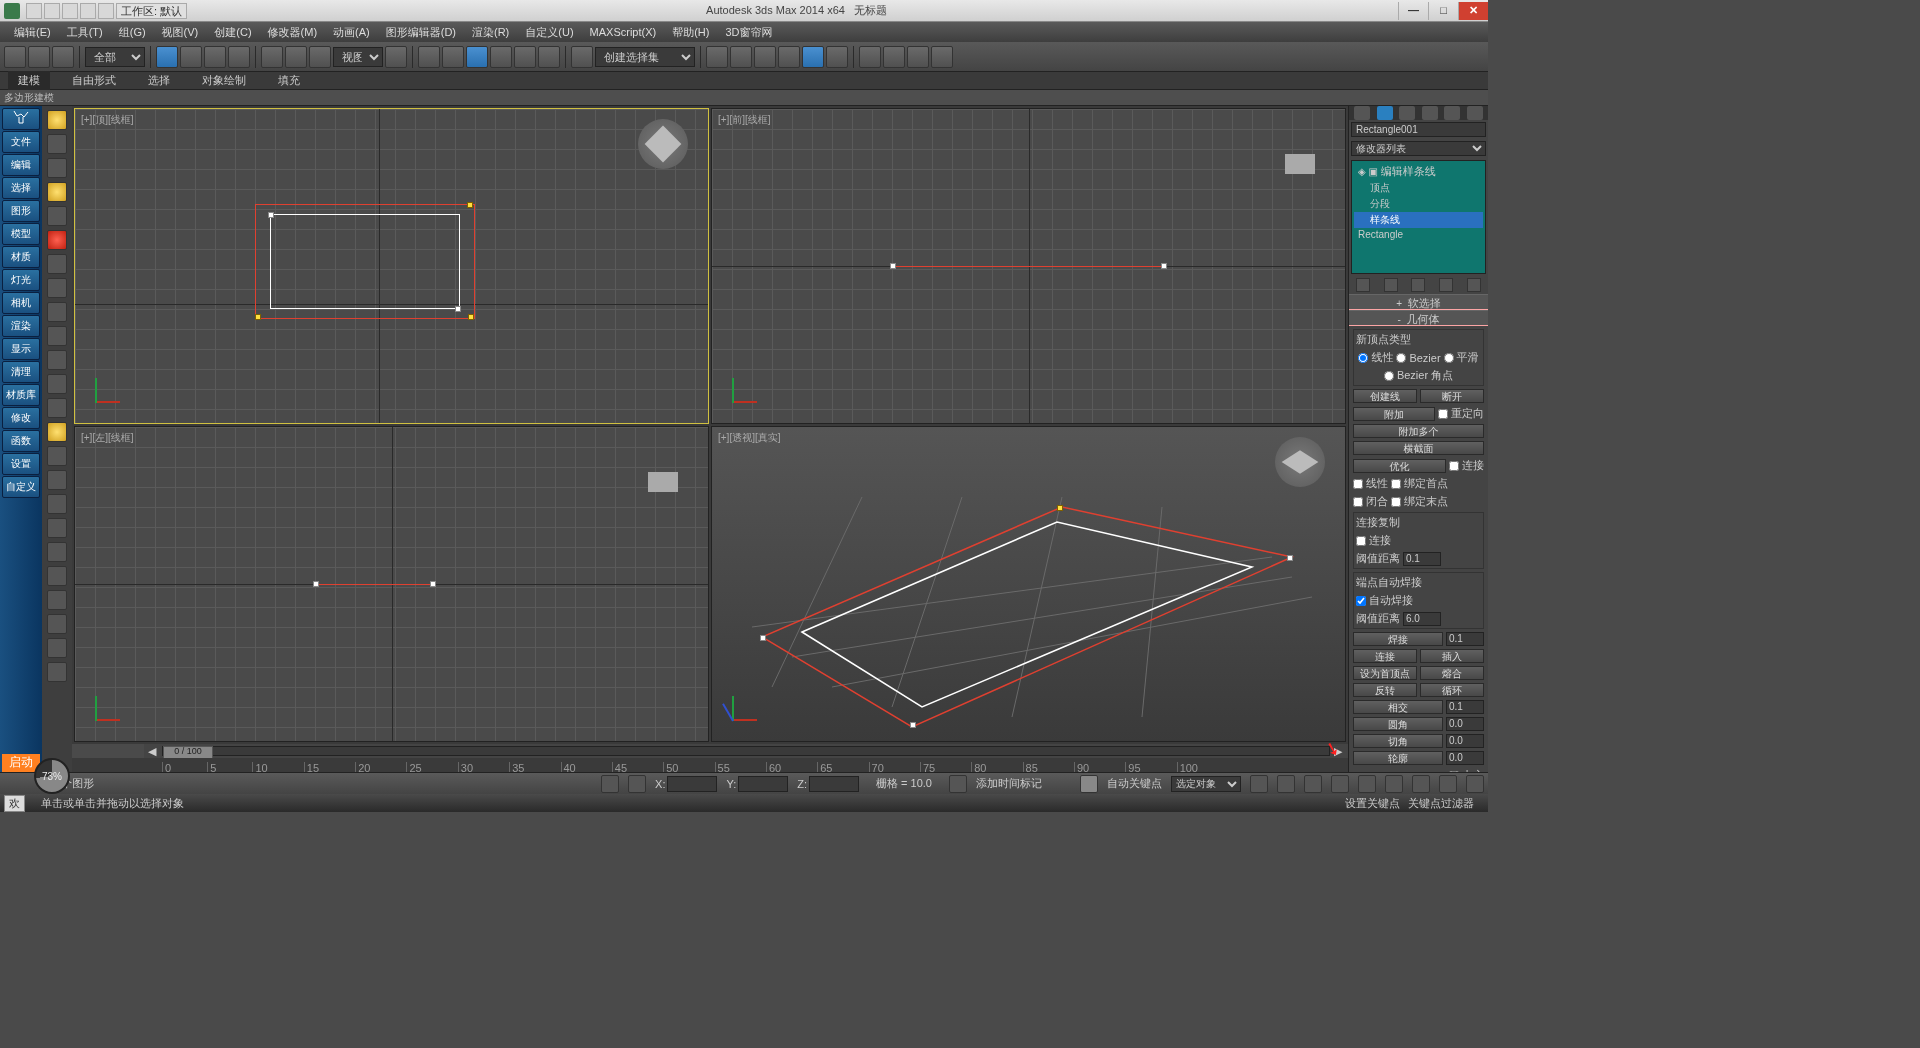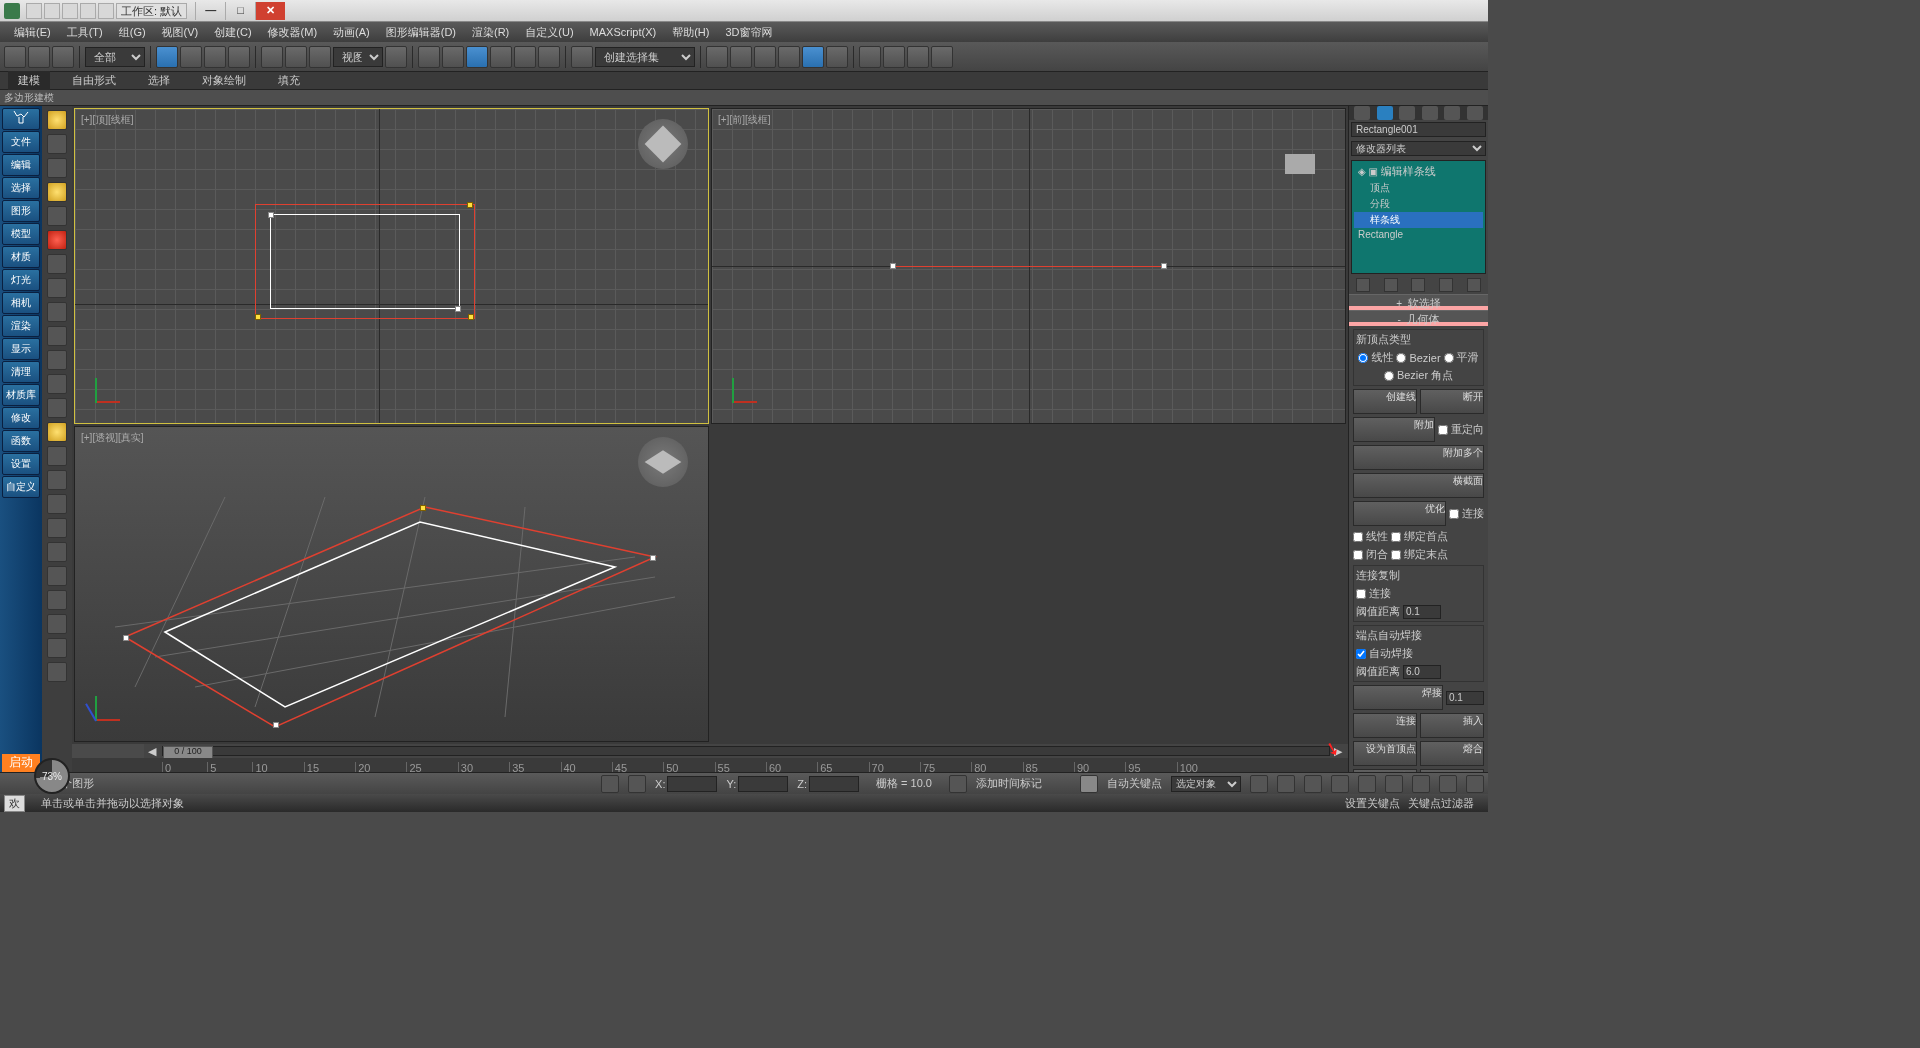--- a/index.html
+++ b/index.html
@@ -99,6 +99,9 @@
     <span></span>
     <span style="width:auto;padding:0 4px;line-height:14px;color:#333;background:#e0e0e0;">工作区: 默认</span>
   </div>
+  <div class="title">
+    <span>Autodesk 3ds Max  2014 x64</span>&nbsp;&nbsp;&nbsp;<span>无标题</span>
+  </div>
   <div class="winbtns">
     <span>—</span>
     <span>□</span>

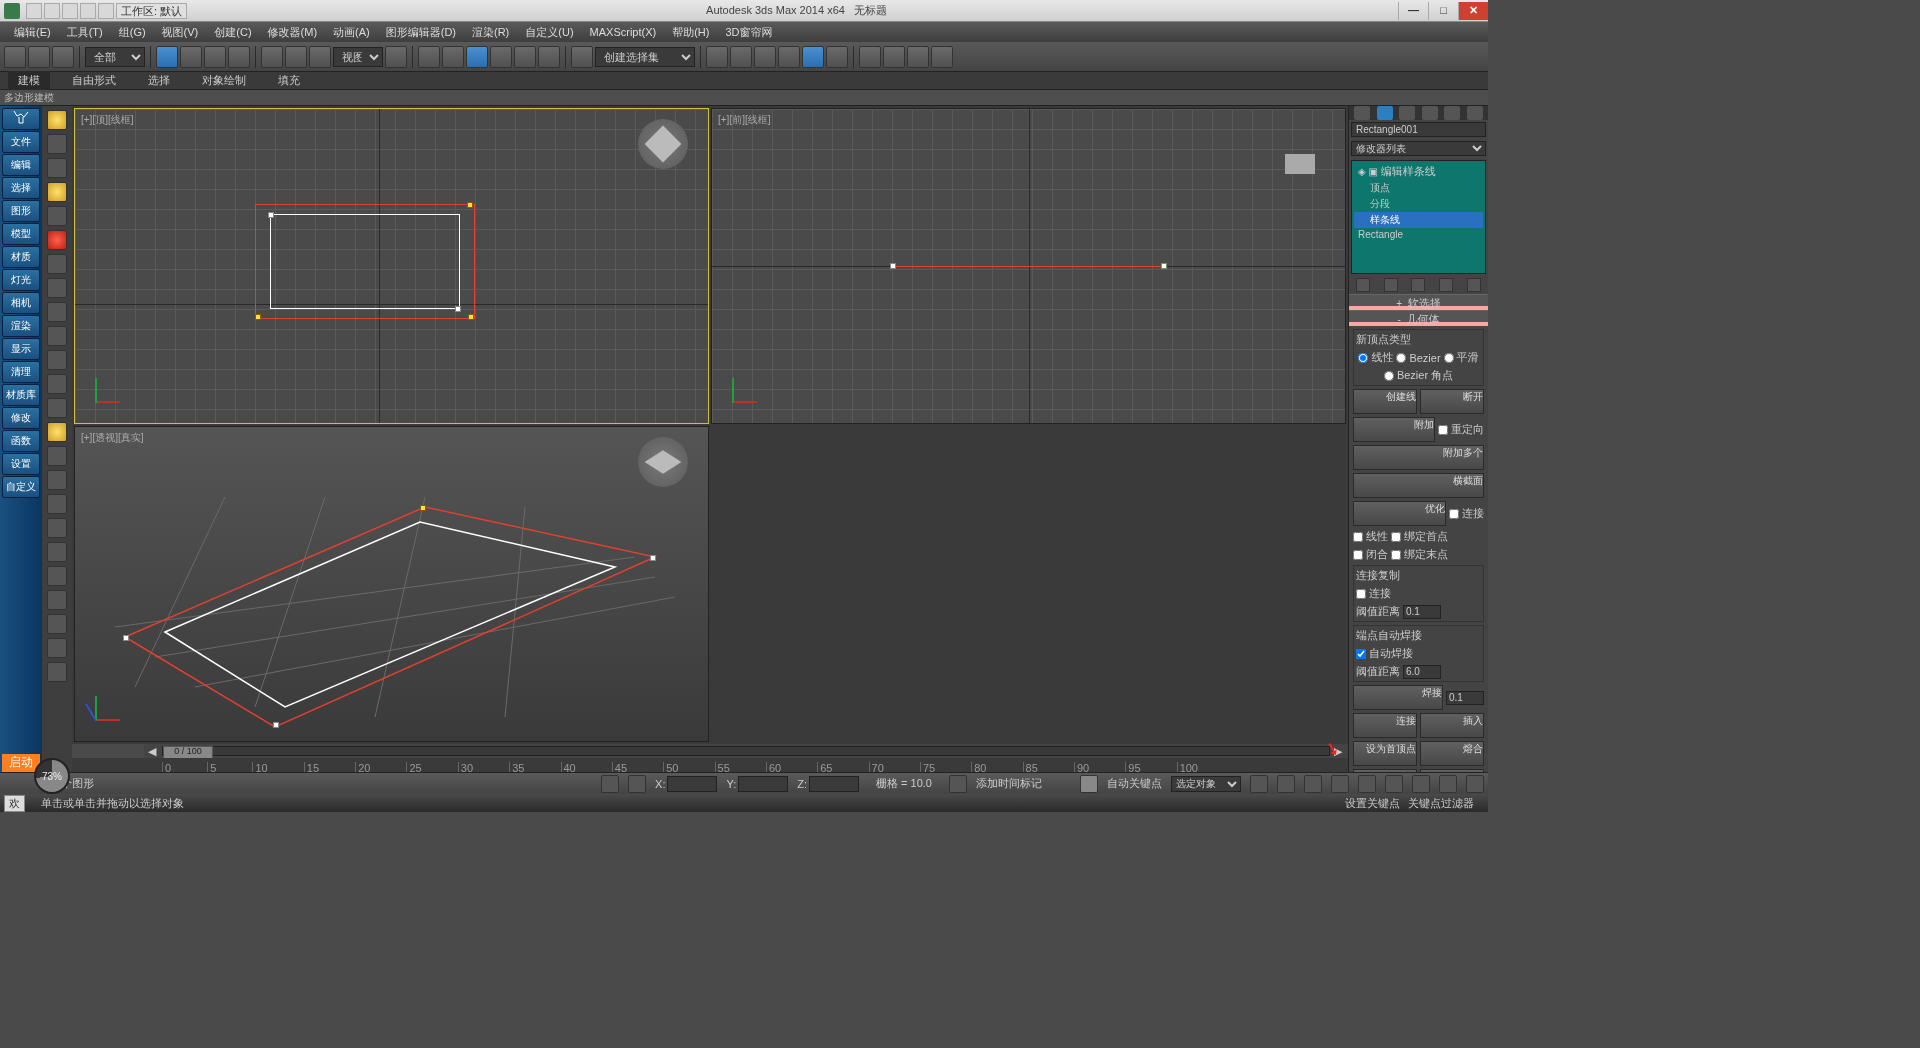--- a/index.html
+++ b/index.html
@@ -65,7 +65,7 @@
 .rp-tools { height:18px; background:#444; display:flex; justify-content:space-around; align-items:center; margin:2px 0;}
 .rp-tools span { width:14px; height:14px; background:#555; border:1px solid #333;}
 .rp-roll { background:#444;}
-.rp-roll .hdr { height:16px; background:#555; text-align:center; color:#ccc; font-size:10px; line-height:16px; border-top:1px solid #666; border-bottom:4px solid #fca5a5;}
+.rp-roll .hdr { height:16px; background:#555; text-align:center; color:#ccc; font-size:10px; line-height:16px; border-top:1px solid #666; border-bottom:1px solid #fca5a5;}
 .rp-roll .body { padding:3px 4px; display:flex; flex-direction:column; gap:3px;}
 .rp-roll .row { display:flex; align-items:center; gap:3px; font-size:10px; color:#ccc;}
 .rp-roll .pbtn { flex:1; height:25px; background:linear-gradient(#606060,#484848); border:1px solid #2a2a2a; text-align:right; line-height:14px; font-size:10px; color:#ddd; border-radius:0;}

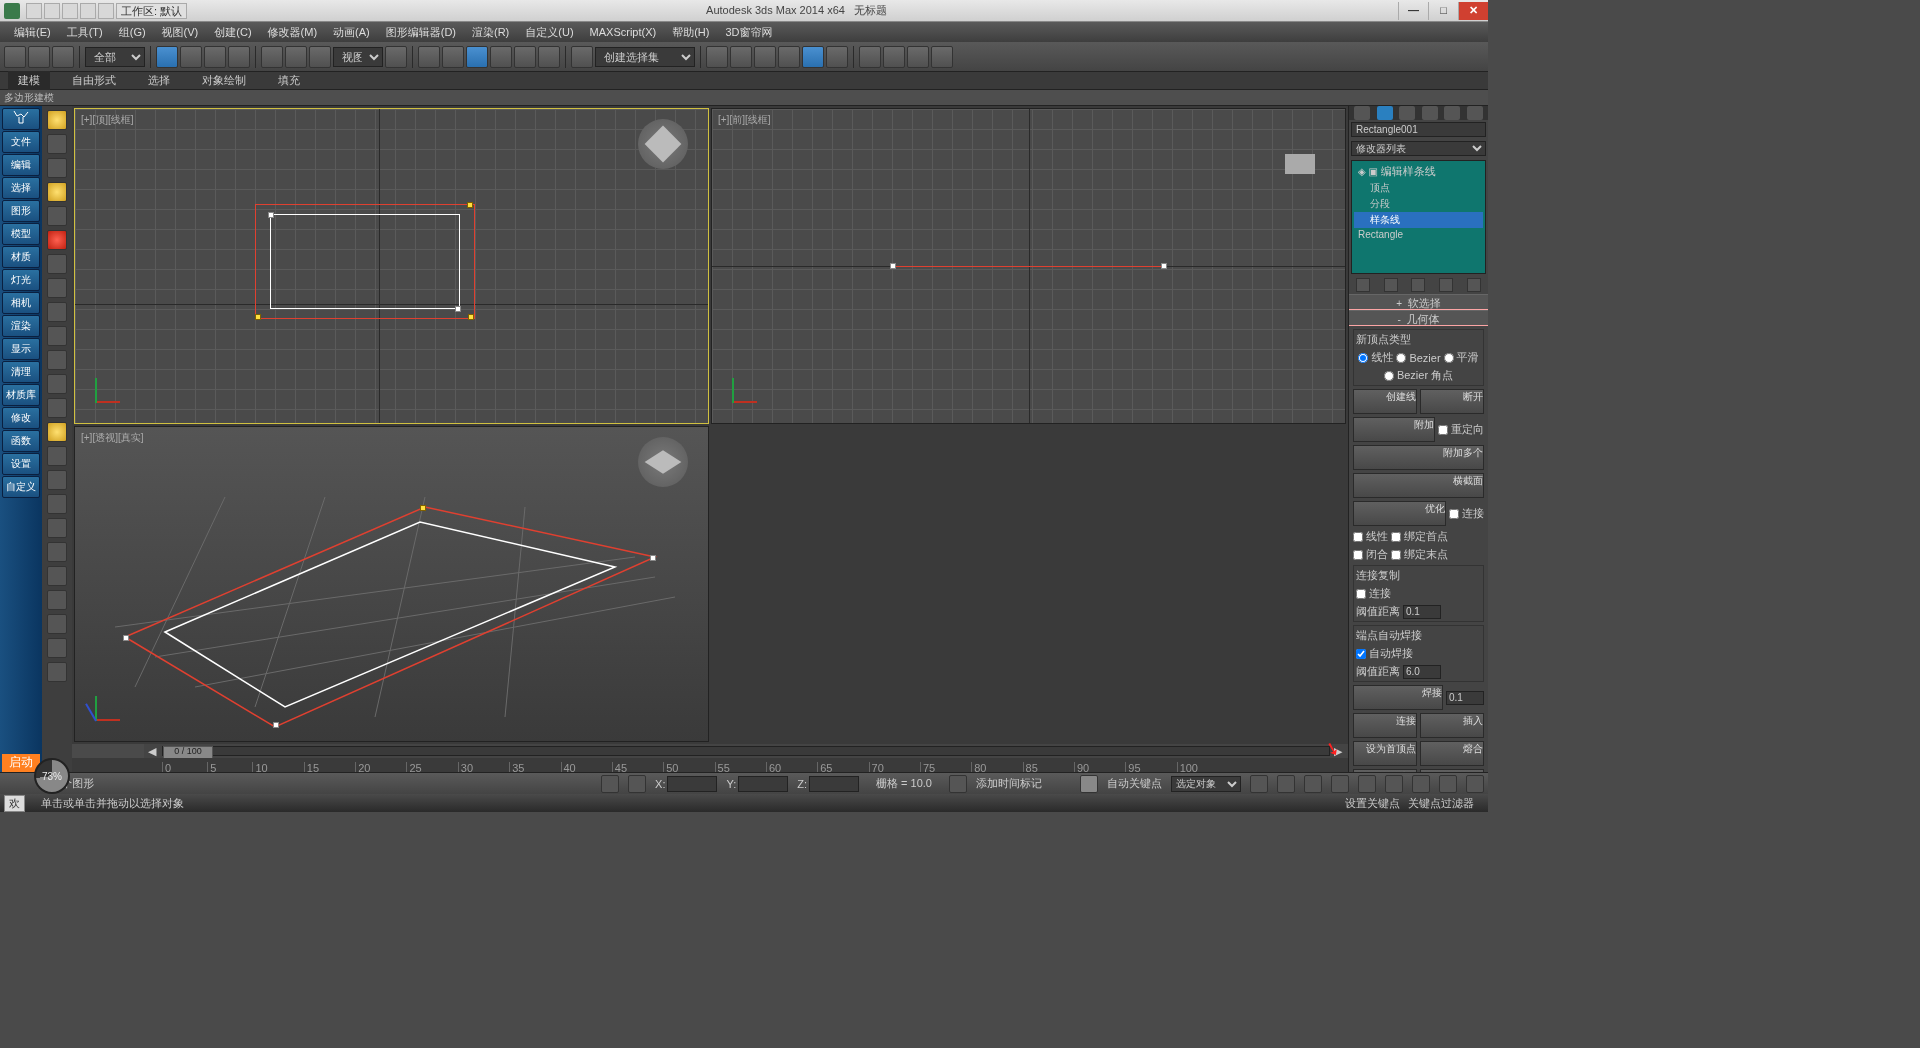--- a/index.html
+++ b/index.html
@@ -68,7 +68,7 @@
 .rp-roll .hdr { height:16px; background:#555; text-align:center; color:#ccc; font-size:10px; line-height:16px; border-top:1px solid #666; border-bottom:1px solid #fca5a5;}
 .rp-roll .body { padding:3px 4px; display:flex; flex-direction:column; gap:3px;}
 .rp-roll .row { display:flex; align-items:center; gap:3px; font-size:10px; color:#ccc;}
-.rp-roll .pbtn { flex:1; height:25px; background:linear-gradient(#606060,#484848); border:1px solid #2a2a2a; text-align:right; line-height:14px; font-size:10px; color:#ddd; border-radius:0;}
+.rp-roll .pbtn { flex:1; height:14px; background:linear-gradient(#606060,#484848); border:1px solid #2a2a2a; text-align:center; line-height:14px; font-size:10px; color:#ddd; border-radius:0;}
 .rp-roll .spin { width:38px; height:14px; background:#3a3a3a; border:1px solid #222; color:#ccc; text-align:left; padding-left:2px; font-size:10px; line-height:12px;}
 .rp-roll input[type=checkbox],.rp-roll input[type=radio]{ width:10px; height:10px;}
 .statusbar { position:absolute; bottom:18px; left:0; right:0; height:22px; background:linear-gradient(#5a5a5a,#444444); display:flex; align-items:center; padding:0 4px; gap:9px; border-top:1px solid #222;}

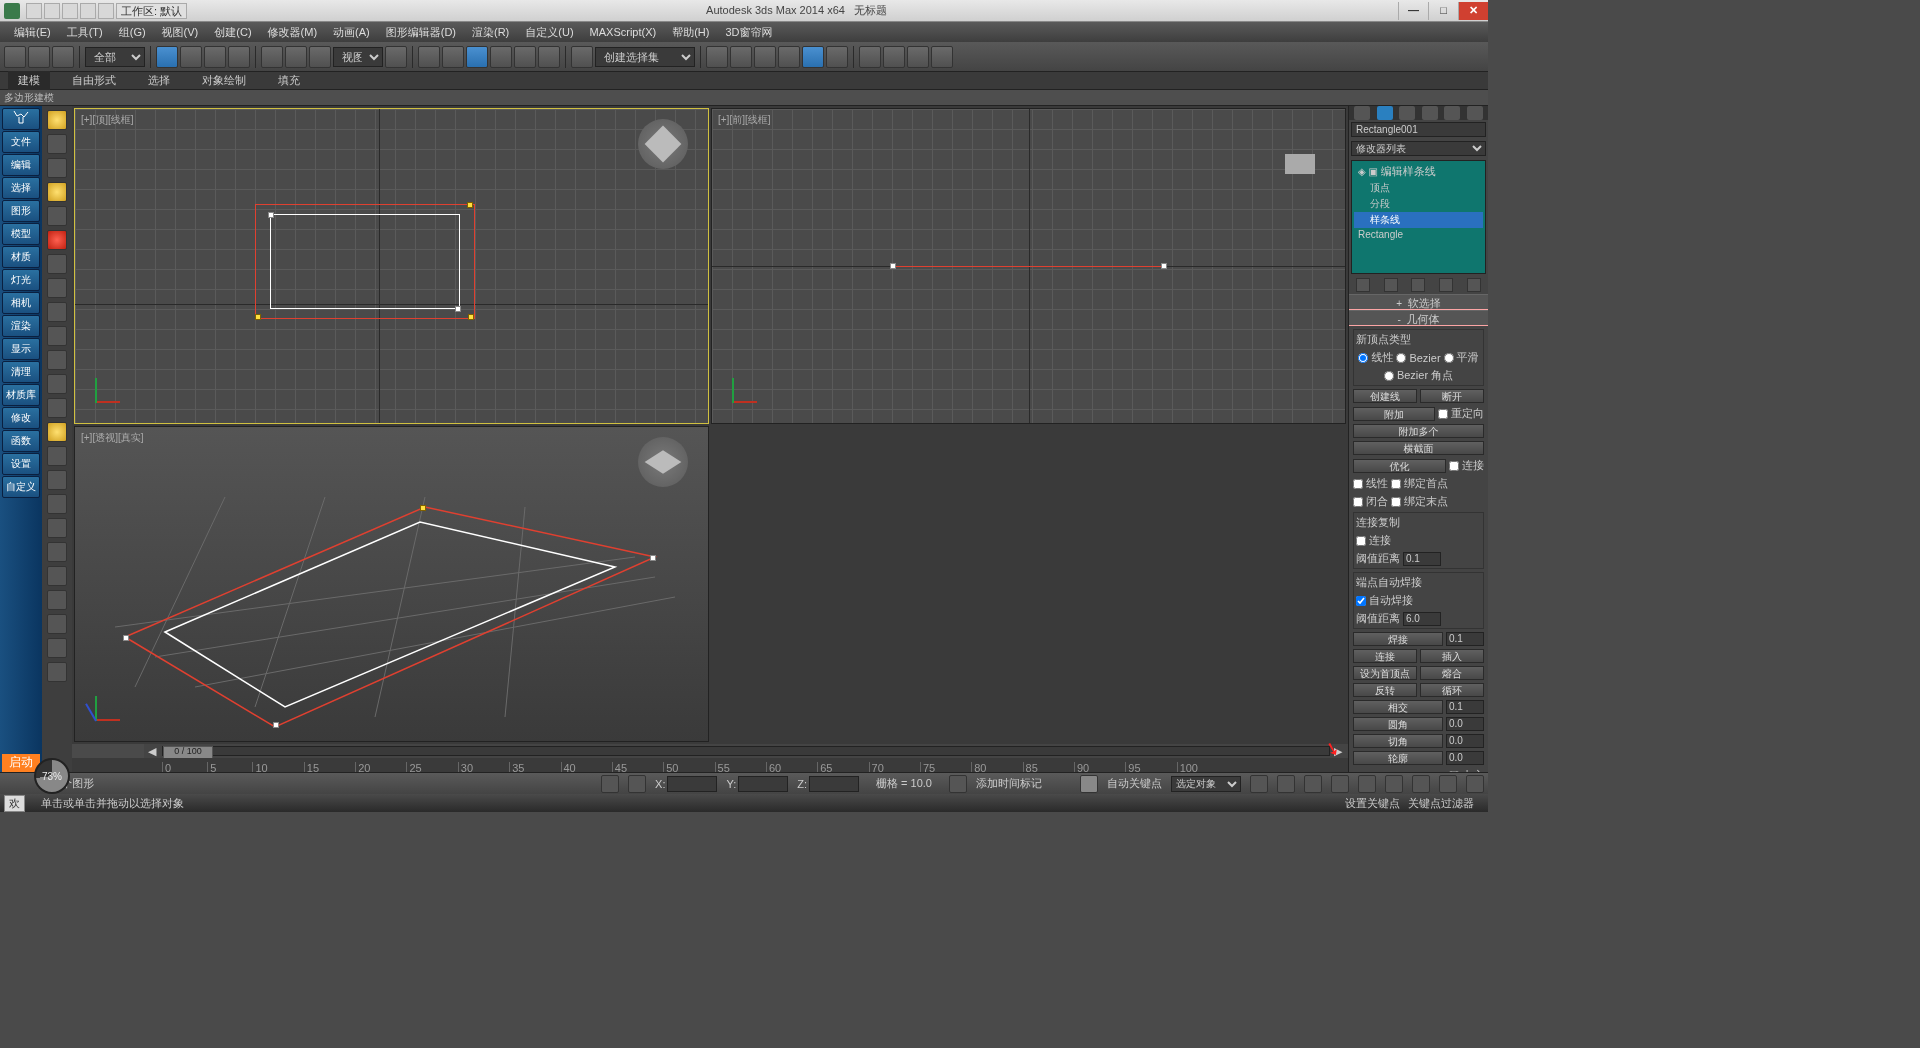--- a/index.html
+++ b/index.html
@@ -270,6 +270,22 @@
           </div>
       </div>
 
+      <div class="vp">
+        <div class="grid"></div>
+        <div class="axis-x" style="top:50%;"></div>
+          <div class="axis-y" style="left:50%;"></div>
+        <div class="label">[+][左][线框]</div>
+        <div style="position:absolute;top:50%;left:240px;width:120px;height:1px;background:#e04030;"></div>
+        <div class="handle w" style="left:238px;top:calc(50% - 3px);"></div>
+        <div class="handle w" style="left:355px;top:calc(50% - 3px);"></div>
+        <div class="viewcube" style="top:30px;right:20px;background:none;">
+            <div style="width:30px;height:20px;background:#aaa;"></div>
+          </div>
+        <div class="origin">
+            <div class="xr"></div>
+            <div class="yg"></div>
+          </div>
+      </div>
 
       <div class="vp" style="background:linear-gradient(#555,#3a3a3a);">
         <div class="label">[+][透视][真实]</div>

